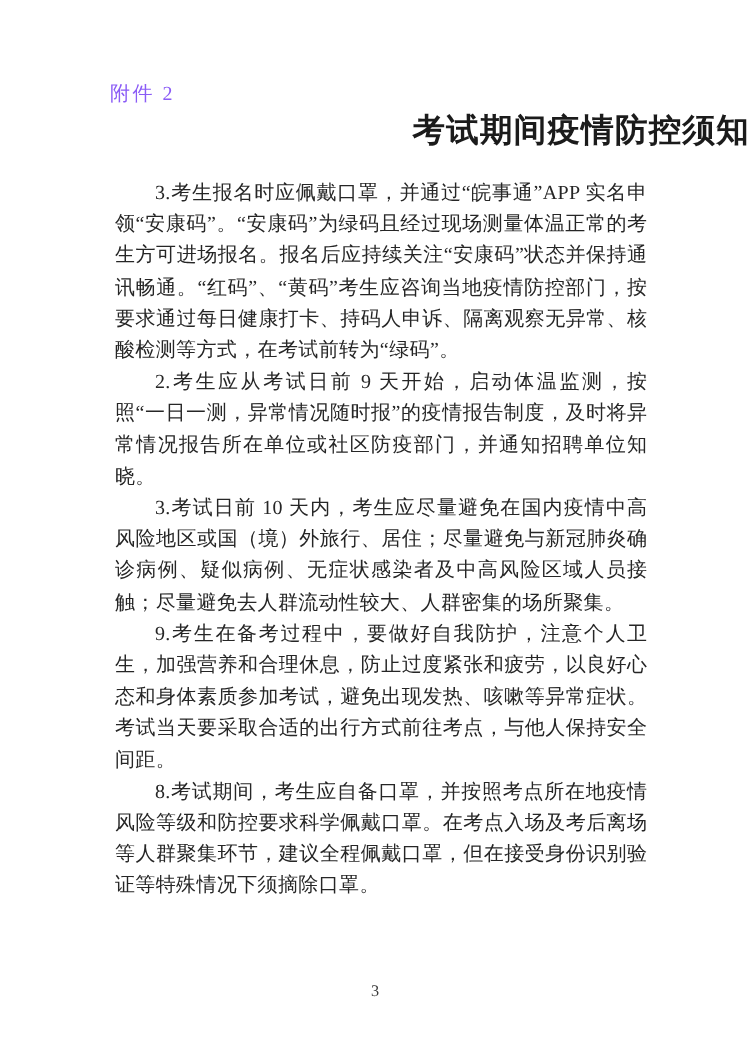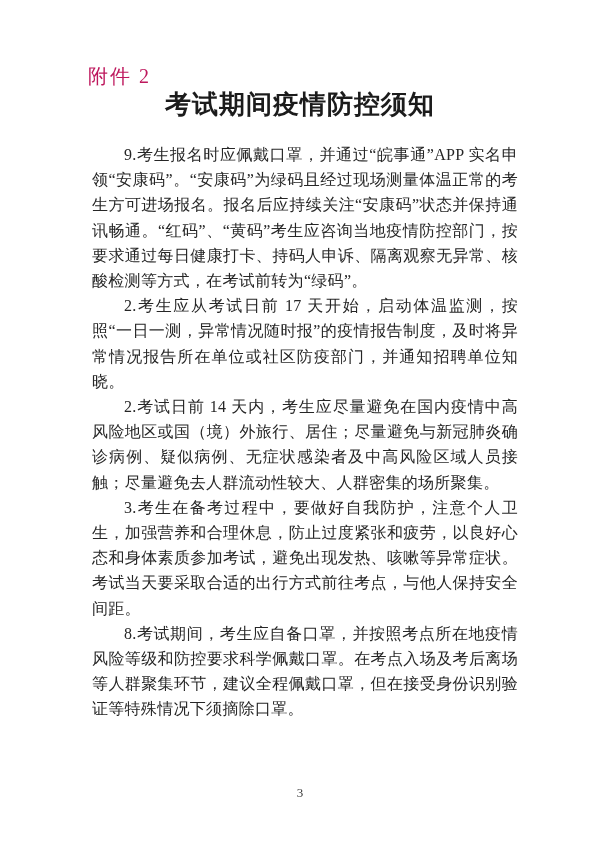--- a/index.html
+++ b/index.html
@@ -20,10 +20,10 @@
     position: absolute;
     top: 66px;
     left: 88px;
-    font-size: 20px;
+    font-size: 16px;
     line-height: 20px;
     letter-spacing: 2px;
-    color: #be185d;
+    color: #8b5cf6;
   }
   .doc-title {
     position: absolute;

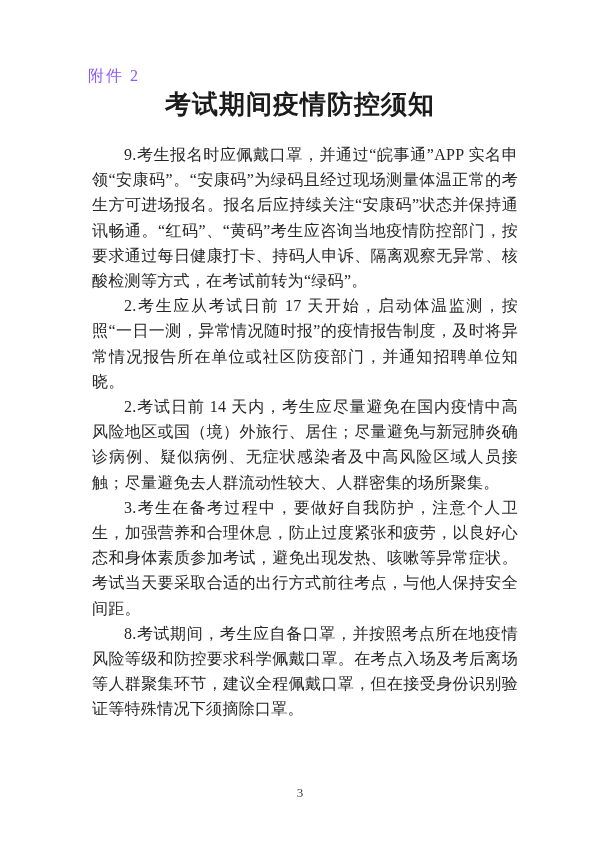--- a/index.html
+++ b/index.html
@@ -30,7 +30,7 @@
     top: 88px;
     left: 0;
     width: 100%;
-    text-align: center;
+    text-align: right;
     font-size: 26px;
     line-height: 34px;
     font-weight: bold;

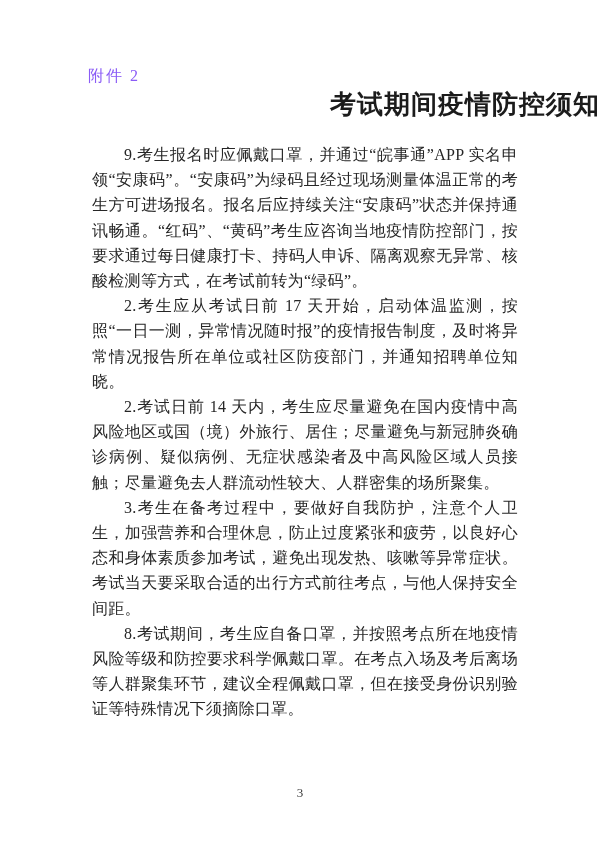--- a/index.html
+++ b/index.html
@@ -75,7 +75,7 @@
   <div class="doc-title">考试期间疫情防控须知</div>
 
   <div class="doc-body">
-    <p>9.考生报名时应佩戴口罩，并通过“皖事通”APP 实名申领“安康码”。“安康码”为绿码且经过现场测量体温正常的考生方可进场报名。报名后应持续关注“安康码”状态并保持通讯畅通。“红码”、“黄码”考生应咨询当地疫情防控部门，按要求通过每日健康打卡、持码人申诉、隔离观察无异常、核酸检测等方式，在考试前转为“绿码”。</p>
+    <p>3.考生报名时应佩戴口罩，并通过“皖事通”APP 实名申领“安康码”。“安康码”为绿码且经过现场测量体温正常的考生方可进场报名。报名后应持续关注“安康码”状态并保持通讯畅通。“红码”、“黄码”考生应咨询当地疫情防控部门，按要求通过每日健康打卡、持码人申诉、隔离观察无异常、核酸检测等方式，在考试前转为“绿码”。</p>
     <p>2.考生应从考试日前 17 天开始，启动体温监测，按照“一日一测，异常情况随时报”的疫情报告制度，及时将异常情况报告所在单位或社区防疫部门，并通知招聘单位知晓。</p>
     <p>2.考试日前 14 天内，考生应尽量避免在国内疫情中高风险地区或国（境）外旅行、居住；尽量避免与新冠肺炎确诊病例、疑似病例、无症状感染者及中高风险区域人员接触；尽量避免去人群流动性较大、人群密集的场所聚集。</p>
     <p>3.考生在备考过程中，要做好自我防护，注意个人卫生，加强营养和合理休息，防止过度紧张和疲劳，以良好心态和身体素质参加考试，避免出现发热、咳嗽等异常症状。考试当天要采取合适的出行方式前往考点，与他人保持安全间距。</p>

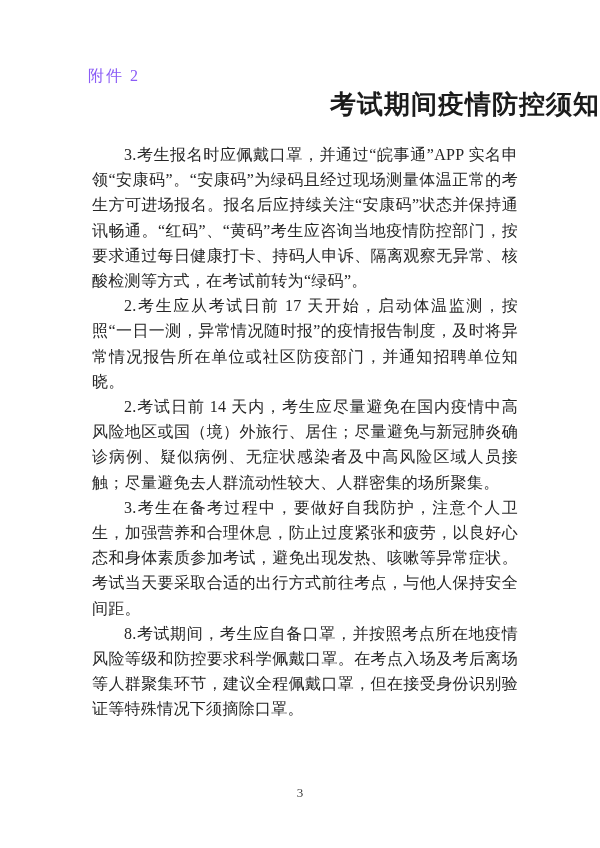--- a/index.html
+++ b/index.html
@@ -76,7 +76,7 @@
 
   <div class="doc-body">
     <p>3.考生报名时应佩戴口罩，并通过“皖事通”APP 实名申领“安康码”。“安康码”为绿码且经过现场测量体温正常的考生方可进场报名。报名后应持续关注“安康码”状态并保持通讯畅通。“红码”、“黄码”考生应咨询当地疫情防控部门，按要求通过每日健康打卡、持码人申诉、隔离观察无异常、核酸检测等方式，在考试前转为“绿码”。</p>
-    <p>2.考生应从考试日前 17 天开始，启动体温监测，按照“一日一测，异常情况随时报”的疫情报告制度，及时将异常情况报告所在单位或社区防疫部门，并通知招聘单位知晓。</p>
+    <p>2.考生应从考试日前 9 天开始，启动体温监测，按照“一日一测，异常情况随时报”的疫情报告制度，及时将异常情况报告所在单位或社区防疫部门，并通知招聘单位知晓。</p>
     <p>2.考试日前 14 天内，考生应尽量避免在国内疫情中高风险地区或国（境）外旅行、居住；尽量避免与新冠肺炎确诊病例、疑似病例、无症状感染者及中高风险区域人员接触；尽量避免去人群流动性较大、人群密集的场所聚集。</p>
     <p>3.考生在备考过程中，要做好自我防护，注意个人卫生，加强营养和合理休息，防止过度紧张和疲劳，以良好心态和身体素质参加考试，避免出现发热、咳嗽等异常症状。考试当天要采取合适的出行方式前往考点，与他人保持安全间距。</p>
     <p>8.考试期间，考生应自备口罩，并按照考点所在地疫情风险等级和防控要求科学佩戴口罩。在考点入场及考后离场等人群聚集环节，建议全程佩戴口罩，但在接受身份识别验证等特殊情况下须摘除口罩。</p>

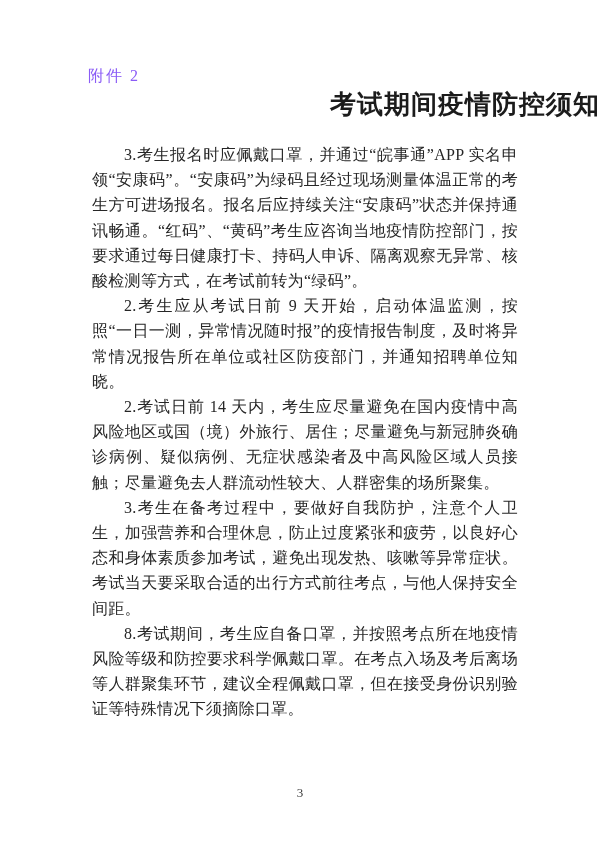--- a/index.html
+++ b/index.html
@@ -77,7 +77,7 @@
   <div class="doc-body">
     <p>3.考生报名时应佩戴口罩，并通过“皖事通”APP 实名申领“安康码”。“安康码”为绿码且经过现场测量体温正常的考生方可进场报名。报名后应持续关注“安康码”状态并保持通讯畅通。“红码”、“黄码”考生应咨询当地疫情防控部门，按要求通过每日健康打卡、持码人申诉、隔离观察无异常、核酸检测等方式，在考试前转为“绿码”。</p>
     <p>2.考生应从考试日前 9 天开始，启动体温监测，按照“一日一测，异常情况随时报”的疫情报告制度，及时将异常情况报告所在单位或社区防疫部门，并通知招聘单位知晓。</p>
-    <p>2.考试日前 14 天内，考生应尽量避免在国内疫情中高风险地区或国（境）外旅行、居住；尽量避免与新冠肺炎确诊病例、疑似病例、无症状感染者及中高风险区域人员接触；尽量避免去人群流动性较大、人群密集的场所聚集。</p>
+    <p>3.考试日前 10 天内，考生应尽量避免在国内疫情中高风险地区或国（境）外旅行、居住；尽量避免与新冠肺炎确诊病例、疑似病例、无症状感染者及中高风险区域人员接触；尽量避免去人群流动性较大、人群密集的场所聚集。</p>
     <p>3.考生在备考过程中，要做好自我防护，注意个人卫生，加强营养和合理休息，防止过度紧张和疲劳，以良好心态和身体素质参加考试，避免出现发热、咳嗽等异常症状。考试当天要采取合适的出行方式前往考点，与他人保持安全间距。</p>
     <p>8.考试期间，考生应自备口罩，并按照考点所在地疫情风险等级和防控要求科学佩戴口罩。在考点入场及考后离场等人群聚集环节，建议全程佩戴口罩，但在接受身份识别验证等特殊情况下须摘除口罩。</p>
   </div>

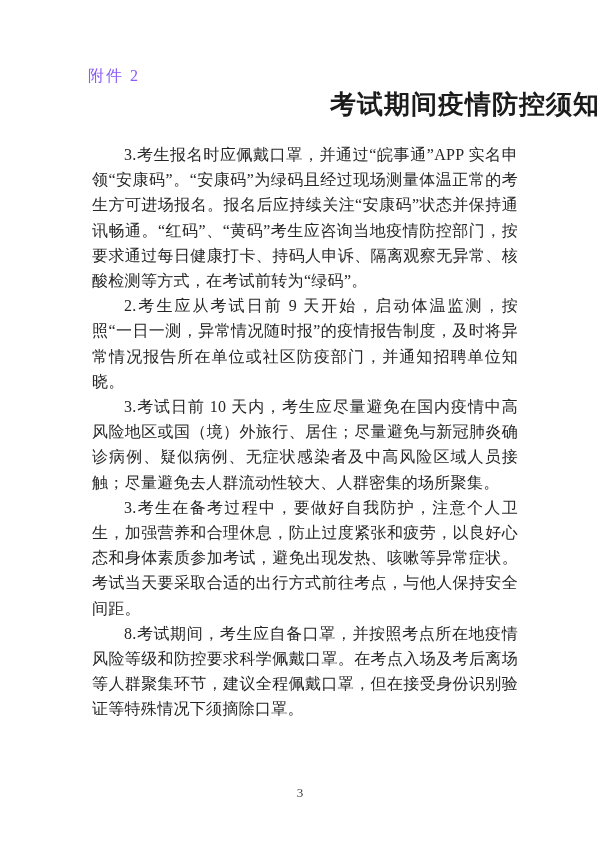--- a/index.html
+++ b/index.html
@@ -78,7 +78,7 @@
     <p>3.考生报名时应佩戴口罩，并通过“皖事通”APP 实名申领“安康码”。“安康码”为绿码且经过现场测量体温正常的考生方可进场报名。报名后应持续关注“安康码”状态并保持通讯畅通。“红码”、“黄码”考生应咨询当地疫情防控部门，按要求通过每日健康打卡、持码人申诉、隔离观察无异常、核酸检测等方式，在考试前转为“绿码”。</p>
     <p>2.考生应从考试日前 9 天开始，启动体温监测，按照“一日一测，异常情况随时报”的疫情报告制度，及时将异常情况报告所在单位或社区防疫部门，并通知招聘单位知晓。</p>
     <p>3.考试日前 10 天内，考生应尽量避免在国内疫情中高风险地区或国（境）外旅行、居住；尽量避免与新冠肺炎确诊病例、疑似病例、无症状感染者及中高风险区域人员接触；尽量避免去人群流动性较大、人群密集的场所聚集。</p>
-    <p>3.考生在备考过程中，要做好自我防护，注意个人卫生，加强营养和合理休息，防止过度紧张和疲劳，以良好心态和身体素质参加考试，避免出现发热、咳嗽等异常症状。考试当天要采取合适的出行方式前往考点，与他人保持安全间距。</p>
+    <p>9.考生在备考过程中，要做好自我防护，注意个人卫生，加强营养和合理休息，防止过度紧张和疲劳，以良好心态和身体素质参加考试，避免出现发热、咳嗽等异常症状。考试当天要采取合适的出行方式前往考点，与他人保持安全间距。</p>
     <p>8.考试期间，考生应自备口罩，并按照考点所在地疫情风险等级和防控要求科学佩戴口罩。在考点入场及考后离场等人群聚集环节，建议全程佩戴口罩，但在接受身份识别验证等特殊情况下须摘除口罩。</p>
   </div>
 

